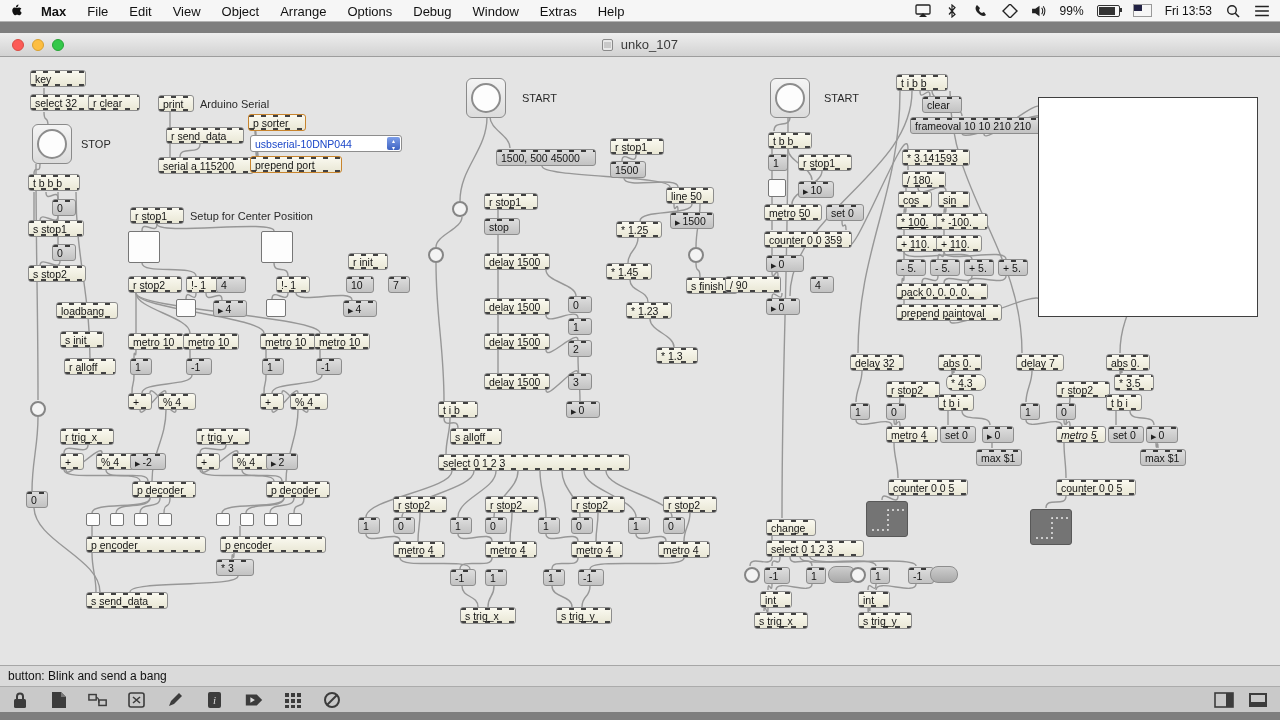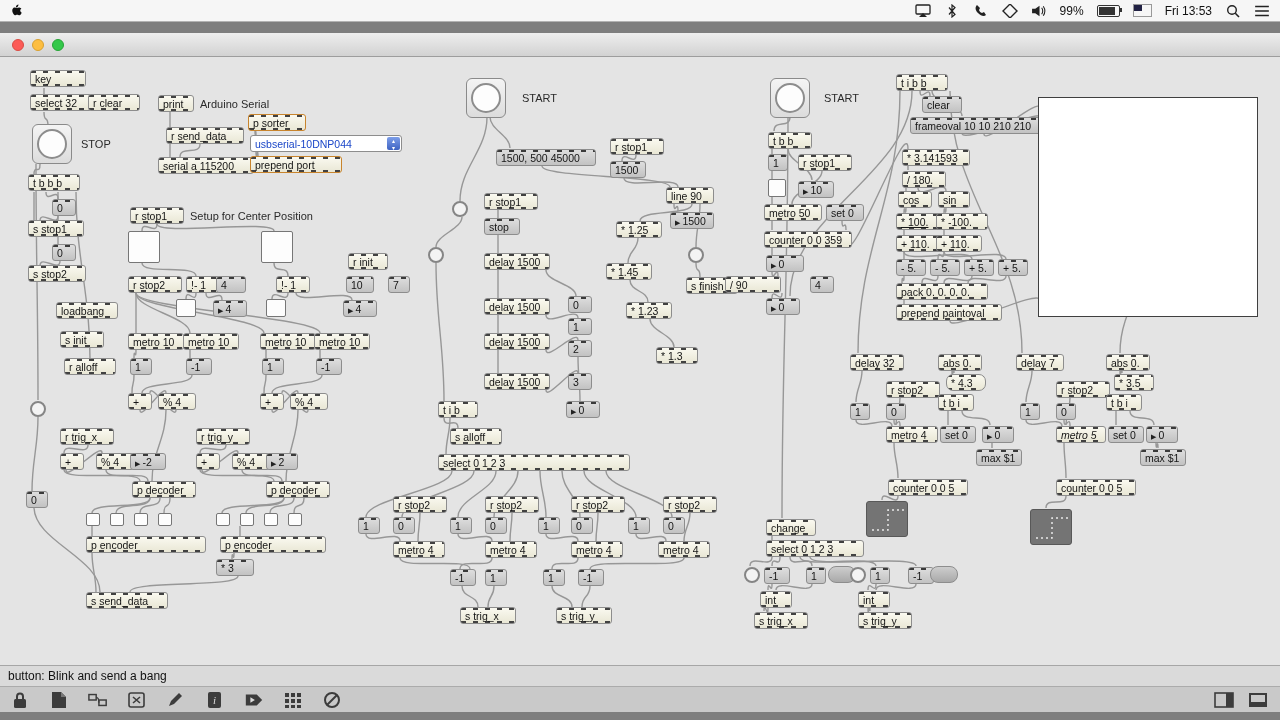--- a/index.html
+++ b/index.html
@@ -72,6 +72,7 @@
       </svg>
   </span>
 
+  <span id="menu-items"><span class="mitem app">Max</span><span class="mitem">File</span><span class="mitem">Edit</span><span class="mitem">View</span><span class="mitem">Object</span><span class="mitem">Arrange</span><span class="mitem">Options</span><span class="mitem">Debug</span><span class="mitem">Window</span><span class="mitem">Extras</span><span class="mitem">Help</span></span>
   <div id="mb-right">
     <svg class="mico" viewBox="0 0 16 14">
         <rect x="1" y="1" width="14" height="9" rx="1" fill="none" stroke="#222" stroke-width="1.3"></rect>

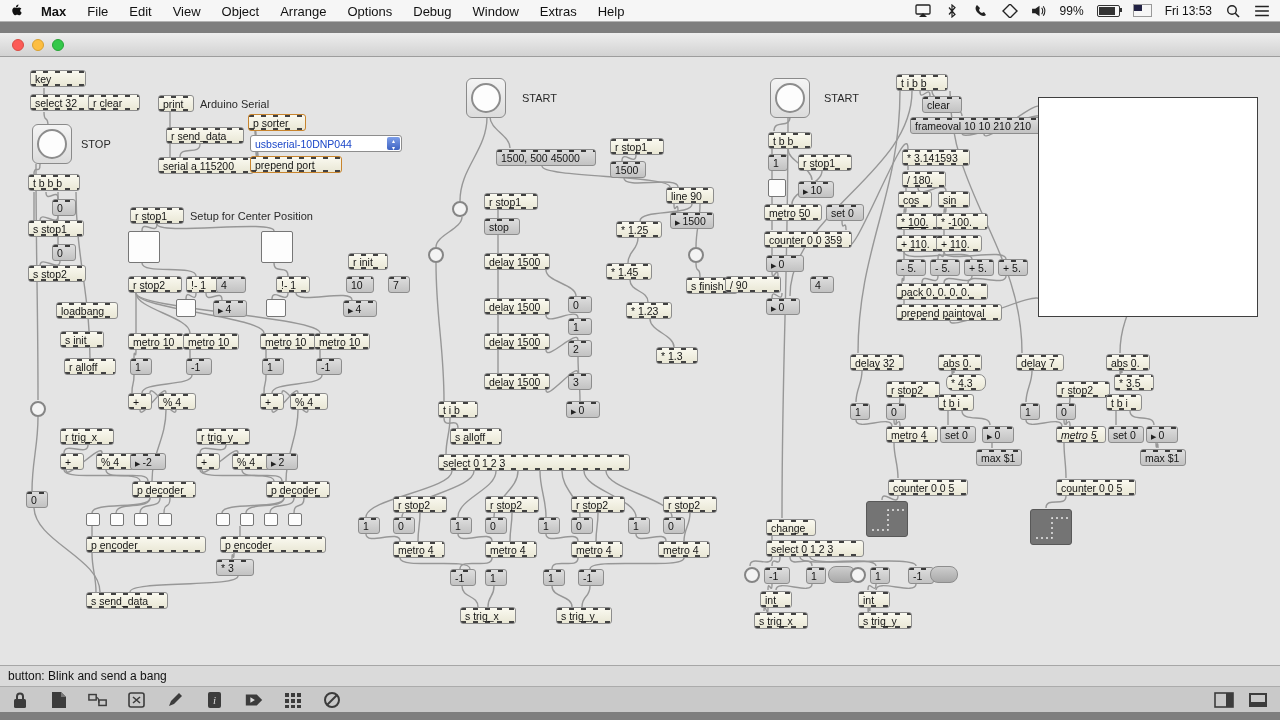--- a/index.html
+++ b/index.html
@@ -109,6 +109,13 @@
   <div class="tl" id="tl-close"></div>
   <div class="tl" id="tl-min"></div>
   <div class="tl" id="tl-zoom"></div>
+  <div id="wtitle">
+    <svg width="11" height="12" viewBox="0 0 11 12">
+        <rect x="0.5" y="0.5" width="10" height="11" rx="1.5" fill="#e8e8e8" stroke="#8a8a8a"></rect>
+        <path d="M2 4h7M2 6h7M2 8h7" stroke="#9a9a9a" stroke-width="0.8"></path>
+      </svg>
+    <span>unko_107</span>
+  </div>
 </div>
 
 <div id="canvas">

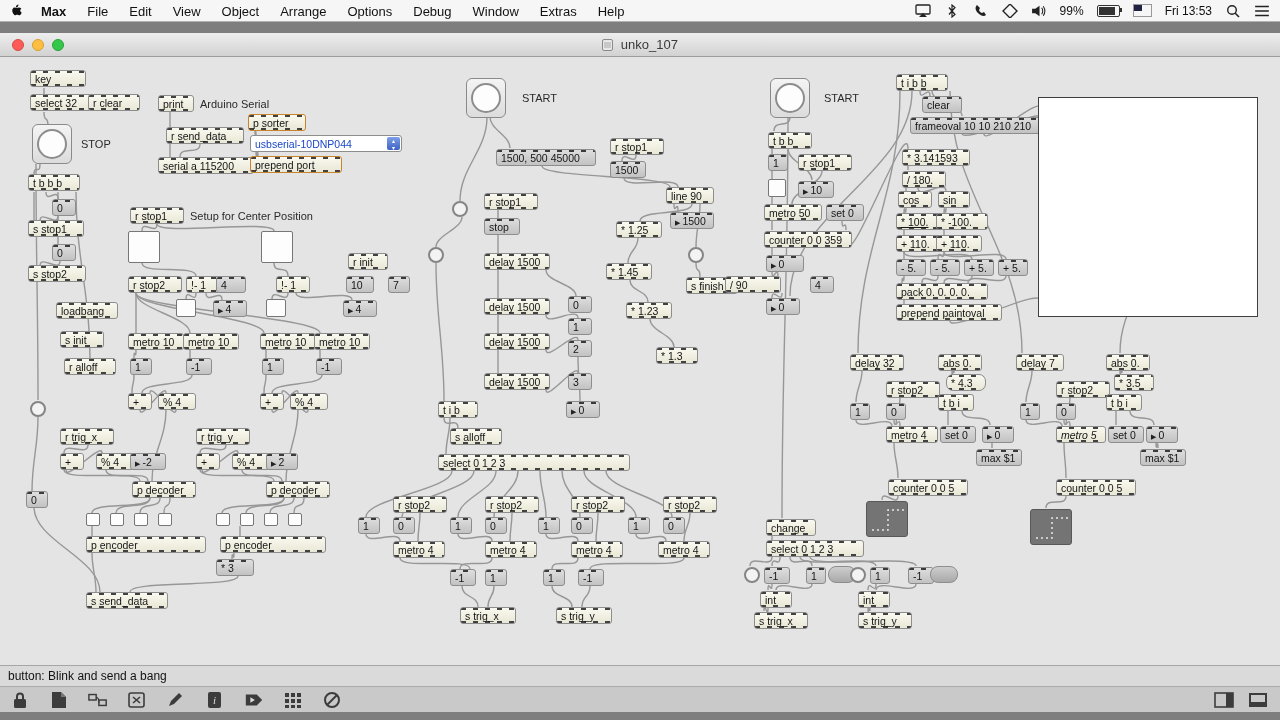--- a/index.html
+++ b/index.html
@@ -386,7 +386,7 @@
     <div class="po msg" style="left: 610px; top: 105px; width: 36px;">1500</div>
     <div class="po obj" style="left: 484px; top: 137px; width: 54px;">r stop1</div>
     <div class="po msg" style="left: 484px; top: 162px; width: 36px;">stop</div>
-    <div class="po obj" style="left: 666px; top: 131px; width: 48px;">line 90</div>
+    <div class="po obj" style="left: 666px; top: 131px; width: 48px;">line 50</div>
     <div class="po num" style="left: 670px; top: 156px; width: 44px;"><span class="tri">▶</span><span>1500</span></div>
     <div class="po obj" style="left: 616px; top: 165px; width: 46px;">* 1.25</div>
     <div class="po obj" style="left: 606px; top: 207px; width: 46px;">* 1.45</div>

